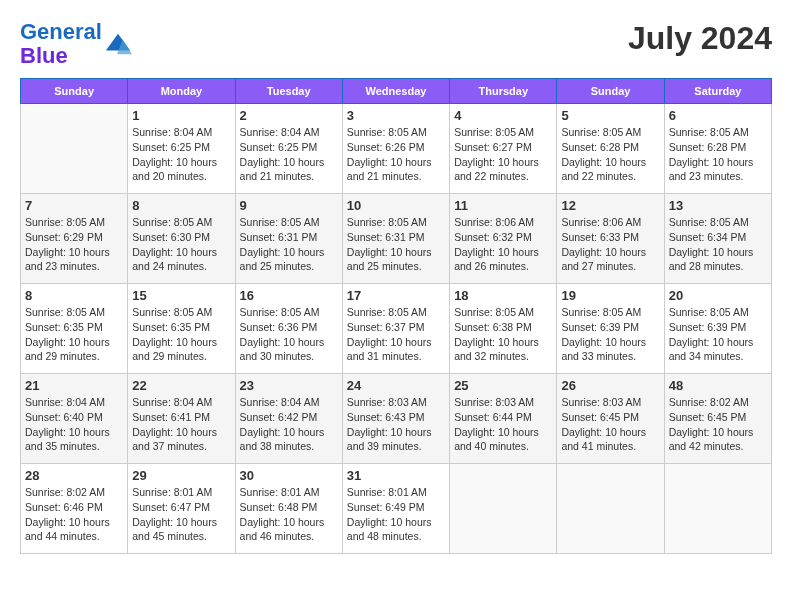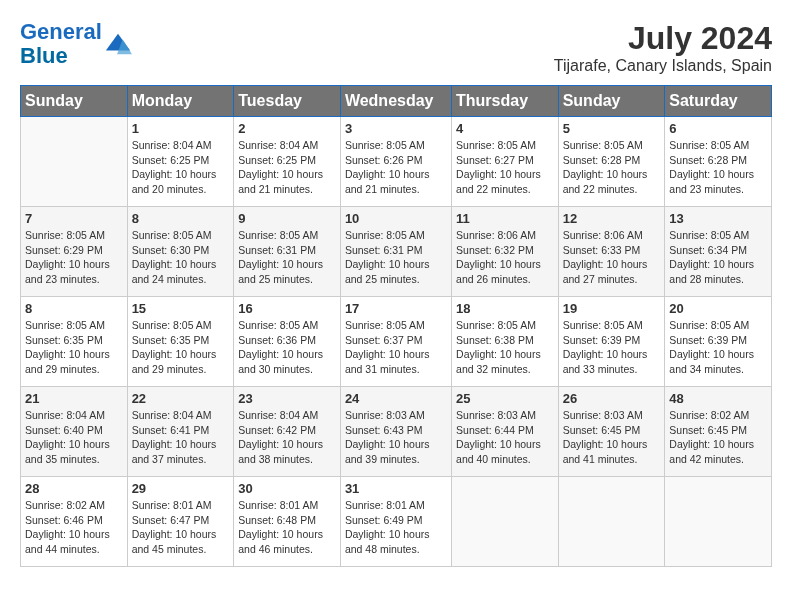--- a/index.html
+++ b/index.html
@@ -99,7 +99,7 @@
       <div style="display:flex;align-items:center;">
         <div class="logo-text">
           <span>General</span><br>
-          <span style="color:#0369a1;">Blue</span>
+          <span style="color:#6d28d9;">Blue</span>
         </div>
         <svg class="logo-icon" viewBox="0 0 30 30">
           <polygon points="15,4 28,22 2,22" fill="#1a6bbf"></polygon>

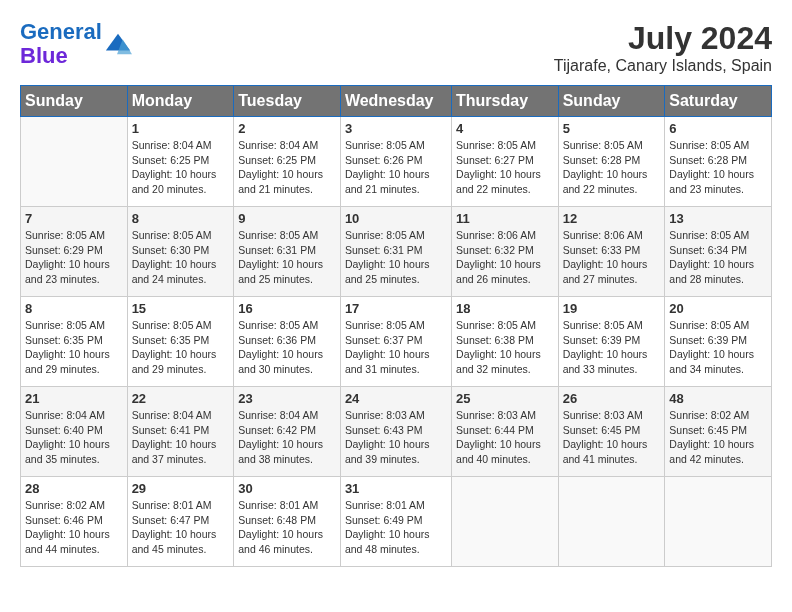--- a/index.html
+++ b/index.html
@@ -110,7 +110,6 @@
   </div>
   <div class="title-block">
     <h1>July 2024</h1>
-    <h2>Tijarafe, Canary Islands, Spain</h2>
   </div>
 </div>
 

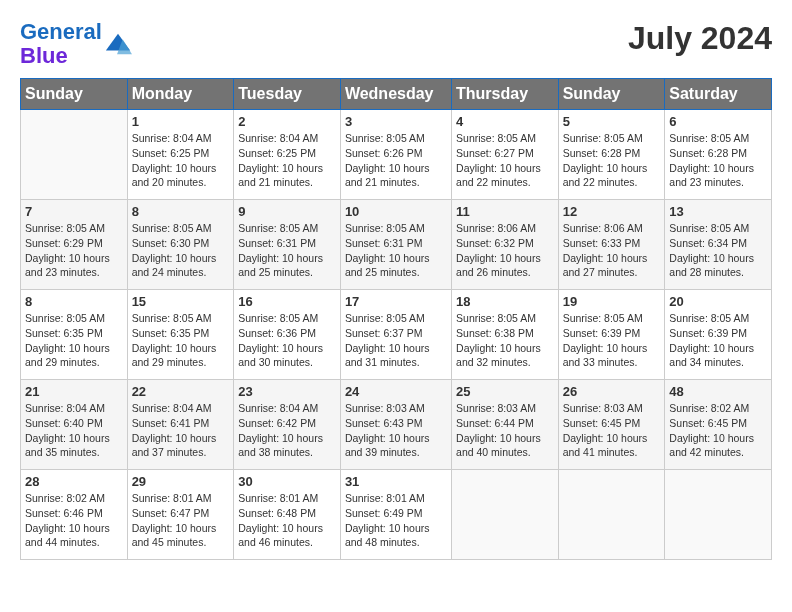--- a/index.html
+++ b/index.html
@@ -53,11 +53,11 @@
       font-size: 11px;
     }
     thead tr th {
-      background-color: #737373;
+      background-color: #8b5cf6;
       color: #fff;
       padding: 6px 4px;
-      text-align: left;
-      font-size: 16px;
+      text-align: center;
+      font-size: 11px;
       font-weight: bold;
       border: 1px solid #1a6bbf;
     }

